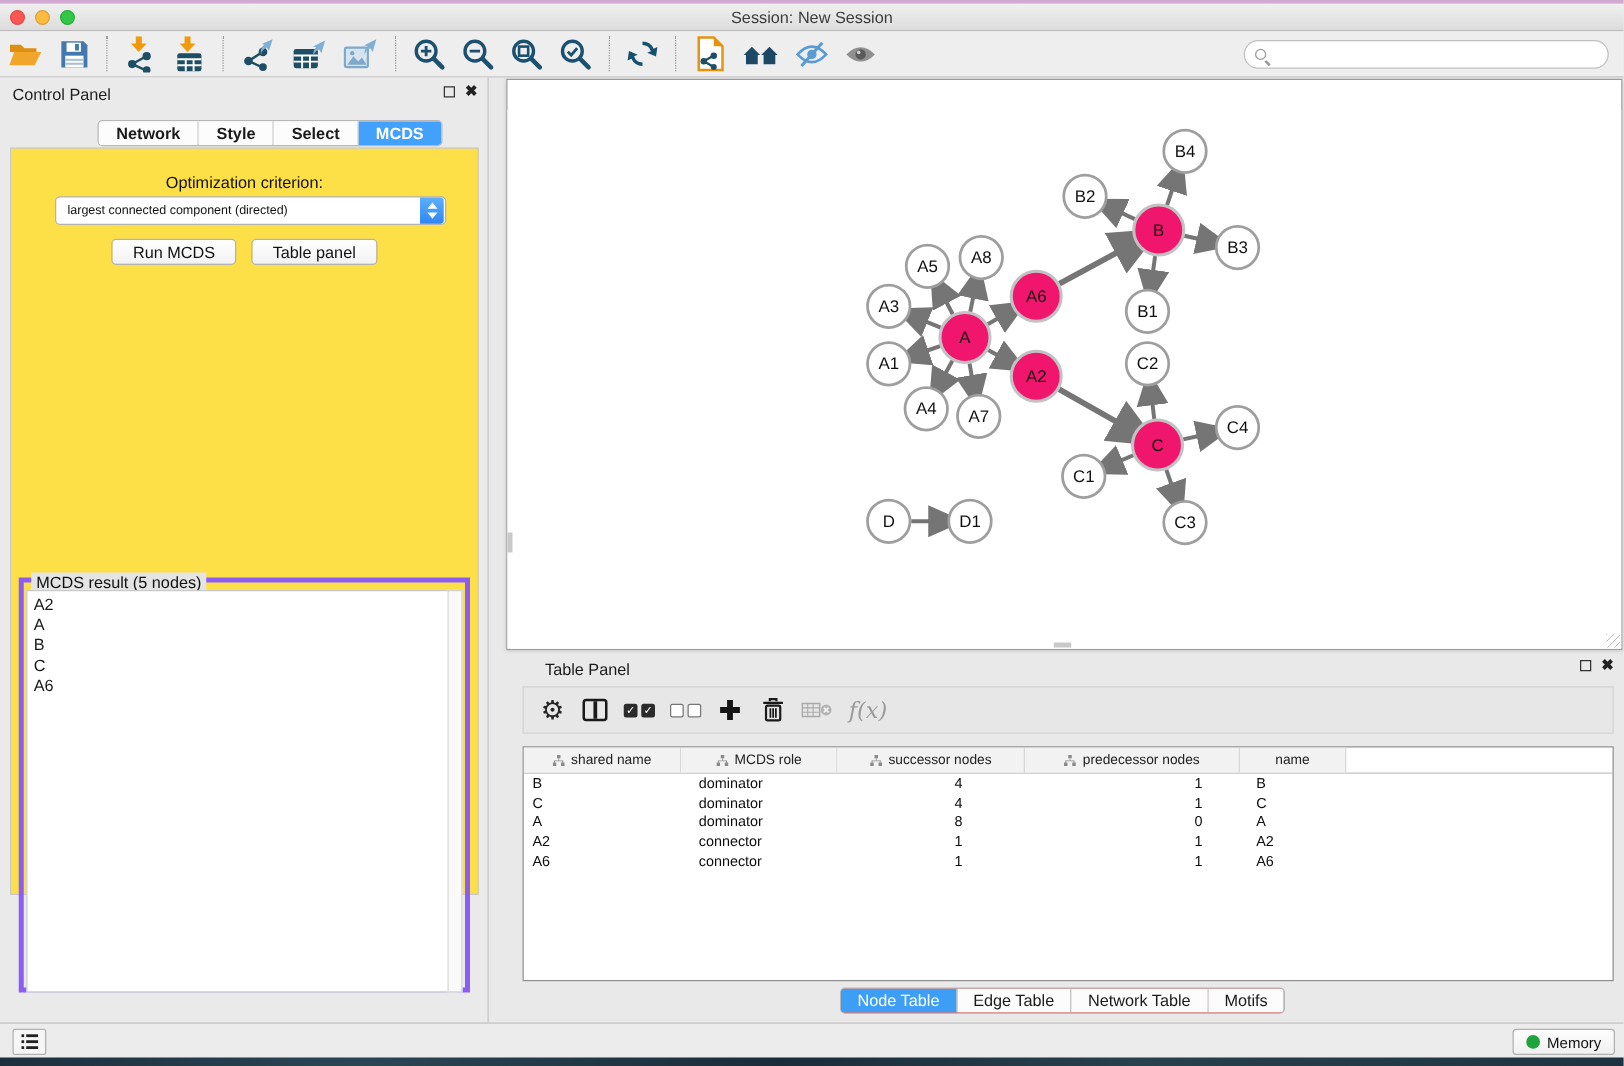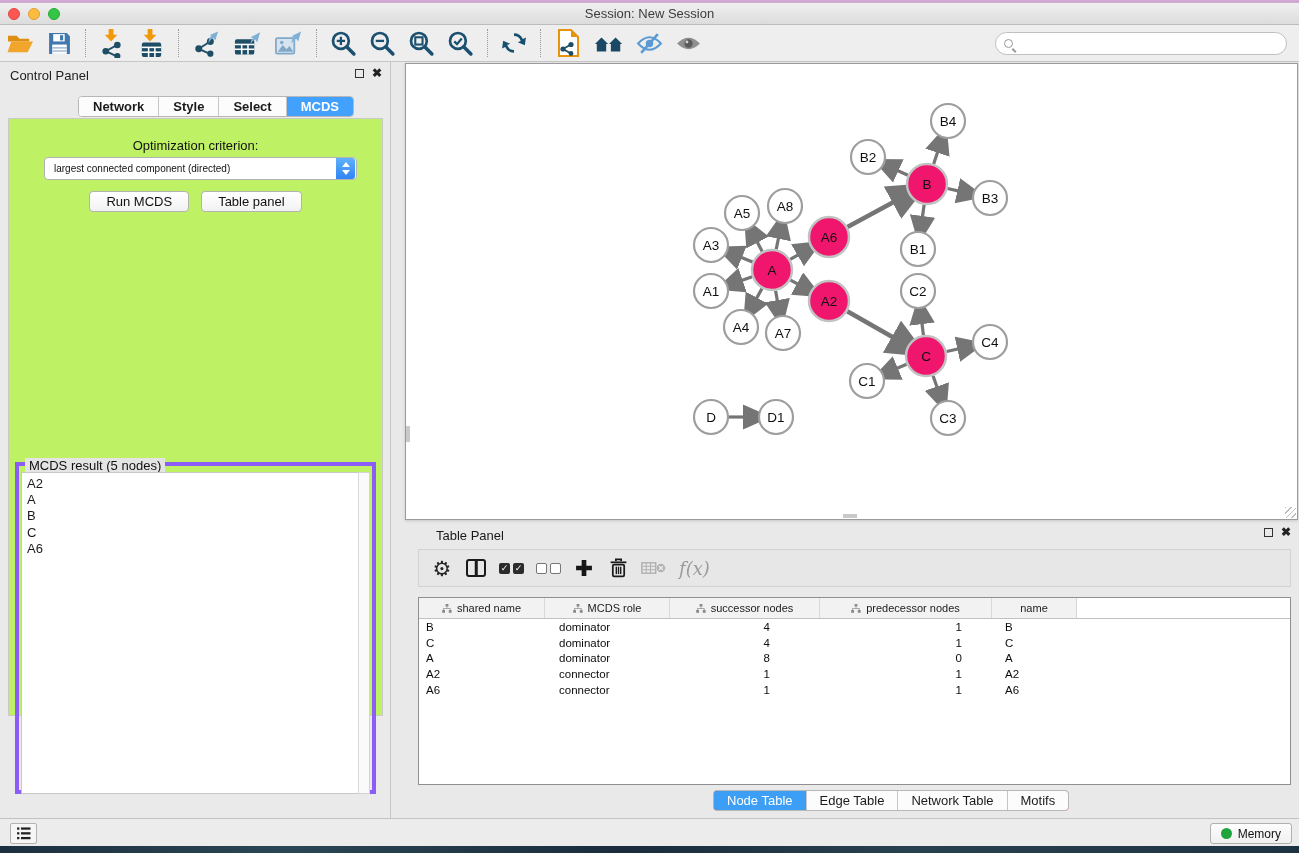--- a/index.html
+++ b/index.html
@@ -41,7 +41,7 @@
   .cp-tab:last-child { border-right:none; }
   .cp-tab.active { background:#42a1fc; color:#fff; }
 
-  .cp-body { position:absolute; left:8px; top:56px; width:375px; height:598px; background:#bef264; border:1px solid #c9c9c9; }
+  .cp-body { position:absolute; left:8px; top:56px; width:375px; height:598px; background:#fde047; border:1px solid #c9c9c9; }
   .opt-label { text-align:center; margin-top:19px; font-size:13px; color:#111; }
   .dropdown { position:absolute; left:35px; top:38px; width:313px; height:23px; background:#fff; border:1px solid #b3b3b3; border-radius:4px; display:flex; align-items:center; }
   .dropdown .dd-text { flex:1; font-size:10px; padding-left:9px; color:#111; white-space:nowrap; overflow:hidden; }

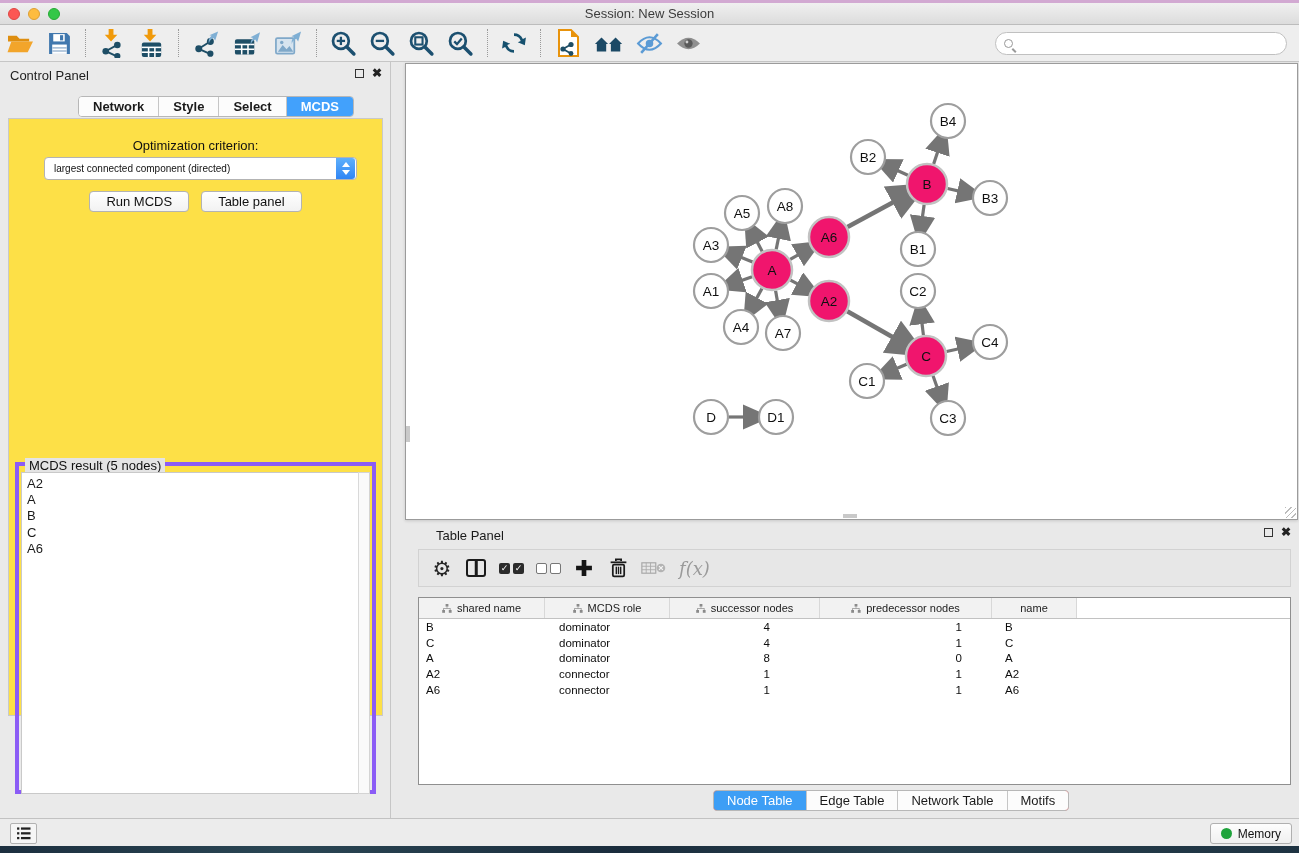--- a/index.html
+++ b/index.html
@@ -91,7 +91,7 @@
   .dt-cell { overflow:hidden; white-space:nowrap; }
   .hier-ic { flex:none; }
 
-  .bottom-tabs { position:absolute; left:280px; top:269px; height:21px; display:flex; border:1px solid #b7b7b7; border-radius:4px; overflow:hidden; background:#ef4444;margin-left:41px; }
+  .bottom-tabs { position:absolute; left:280px; top:269px; height:21px; display:flex; border:1px solid #b7b7b7; border-radius:4px; overflow:hidden; background:#ef4444; }
   .bt-tab { padding:0 13px; font-size:13px; display:flex; align-items:center; border-right:1px solid #c6c6c6; background:#fcfcfc; color:#1a1a1a; }
   .bt-tab:last-child { border-right:none; }
   .bt-tab.active { background:#3d9ef5; color:#fff; }

